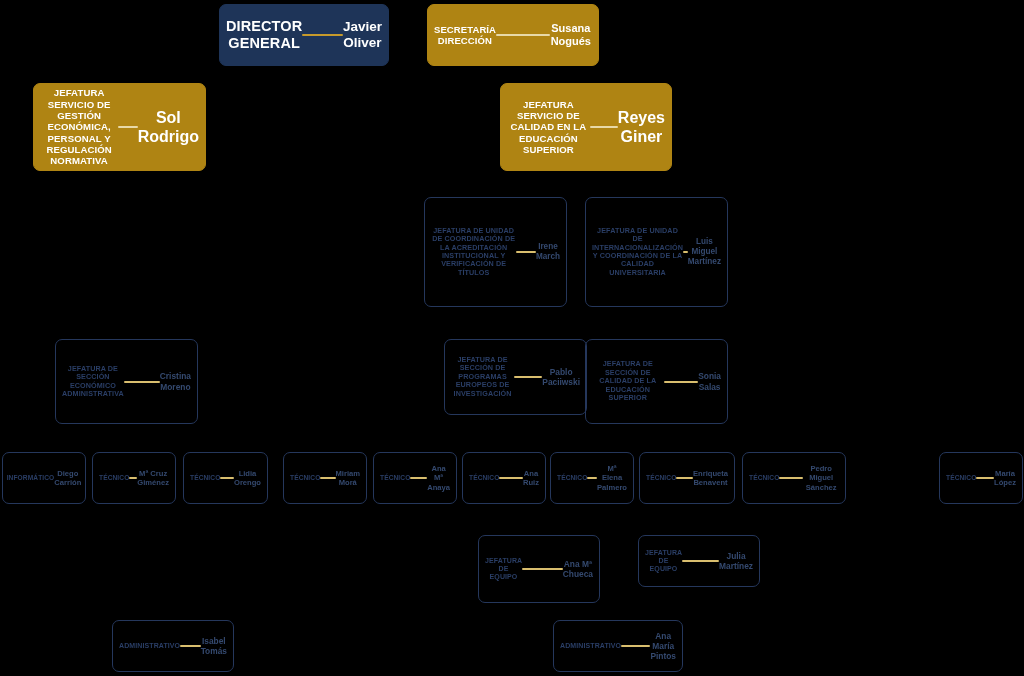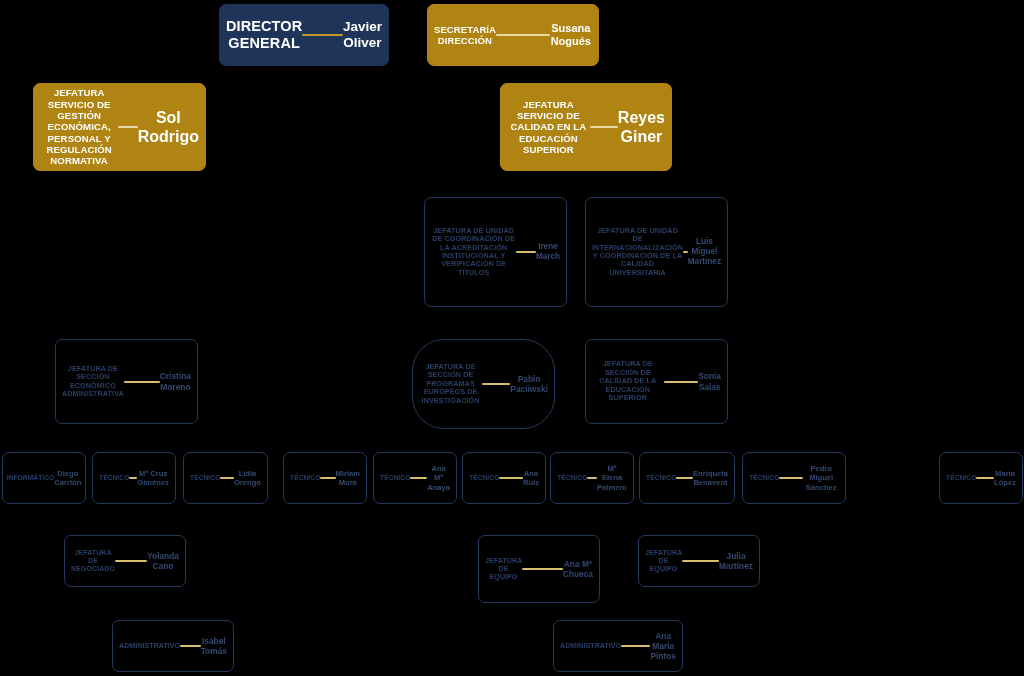--- a/index.html
+++ b/index.html
@@ -146,7 +146,7 @@
       <div class="divider"></div>
       <div class="node-name">Cristina Moreno</div>
     </div>
-    <div class="node outline tier-section" style="left: 412px; top: 339px; width: 143px; height: 90px; border-radius: 32px;">
+    <div class="node outline tier-section" style="left: 444px; top: 339px; width: 143px; height: 76px;">
       <div class="node-title">JEFATURA DE SECCIÓN DE PROGRAMAS EUROPEOS DE INVESTIGACIÓN</div>
       <div class="divider"></div>
       <div class="node-name">Pablo Paciiwski</div>

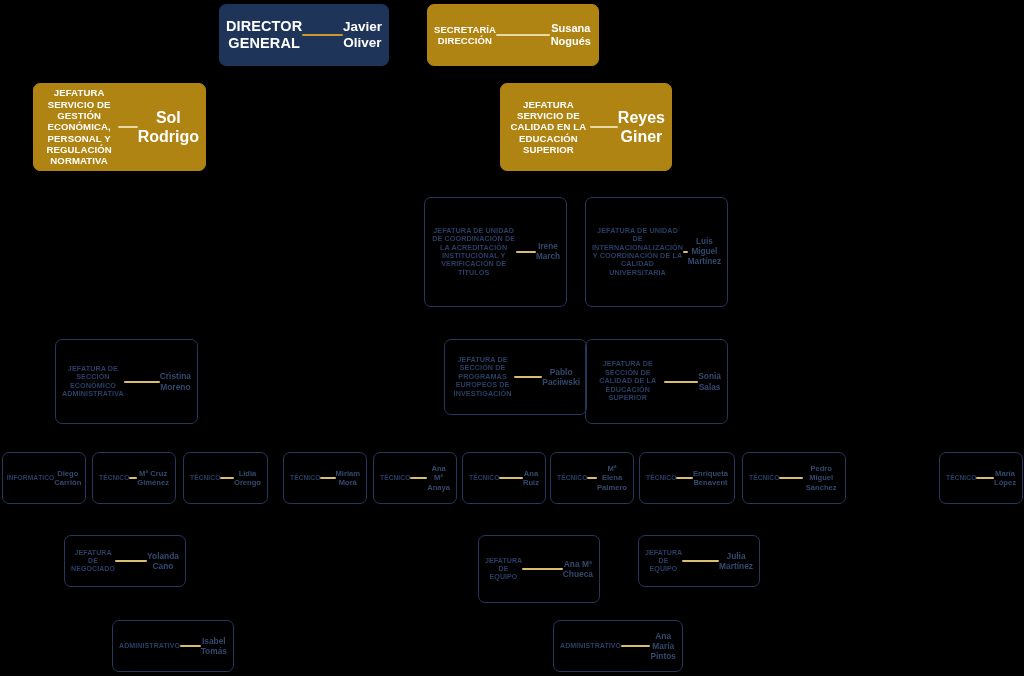--- a/index.html
+++ b/index.html
@@ -206,11 +206,6 @@
       <div class="divider"></div>
       <div class="node-name">María López</div>
     </div>
-    <div class="node outline tier-team" style="left: 64px; top: 535px; width: 122px; height: 52px;">
-      <div class="node-title">JEFATURA DE NEGOCIADO</div>
-      <div class="divider"></div>
-      <div class="node-name">Yolanda Cano</div>
-    </div>
     <div class="node outline tier-team" style="left: 478px; top: 535px; width: 122px; height: 68px;">
       <div class="node-title">JEFATURA DE EQUIPO</div>
       <div class="divider"></div>

